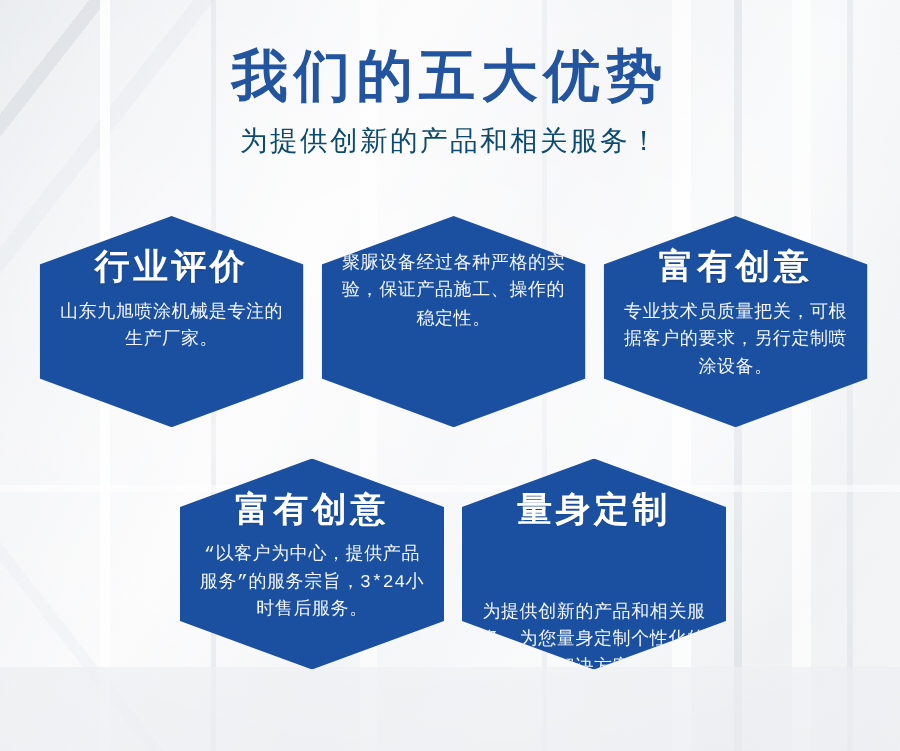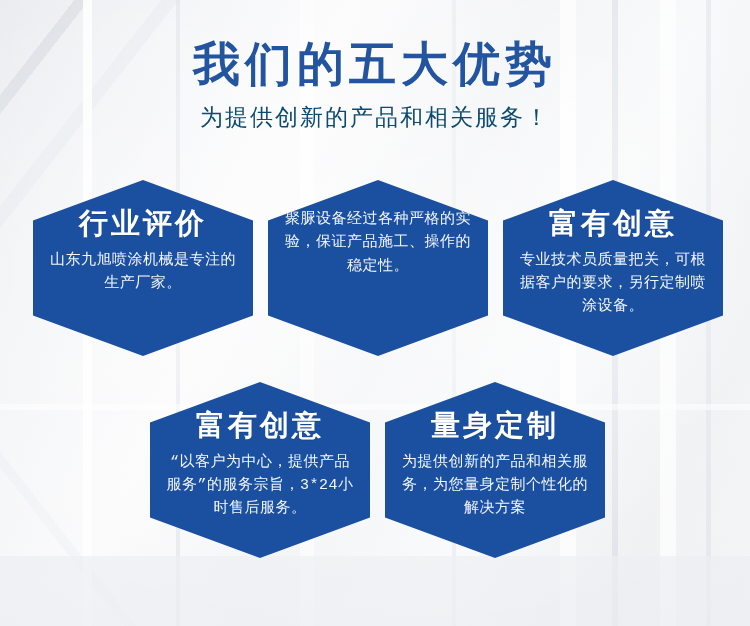--- a/index.html
+++ b/index.html
@@ -115,7 +115,7 @@
   .hex-3 { left:503px; top:180px; }
   
   .hex-4 { left:150px; top:382px; }
-  .hex-5 { left:385px; top:382px; }
+  .hex-5 { left:385px; top:382px;gap:48px; }
 
   .hex-title {
     font-family:"Liberation Serif","DejaVu Serif",serif;

